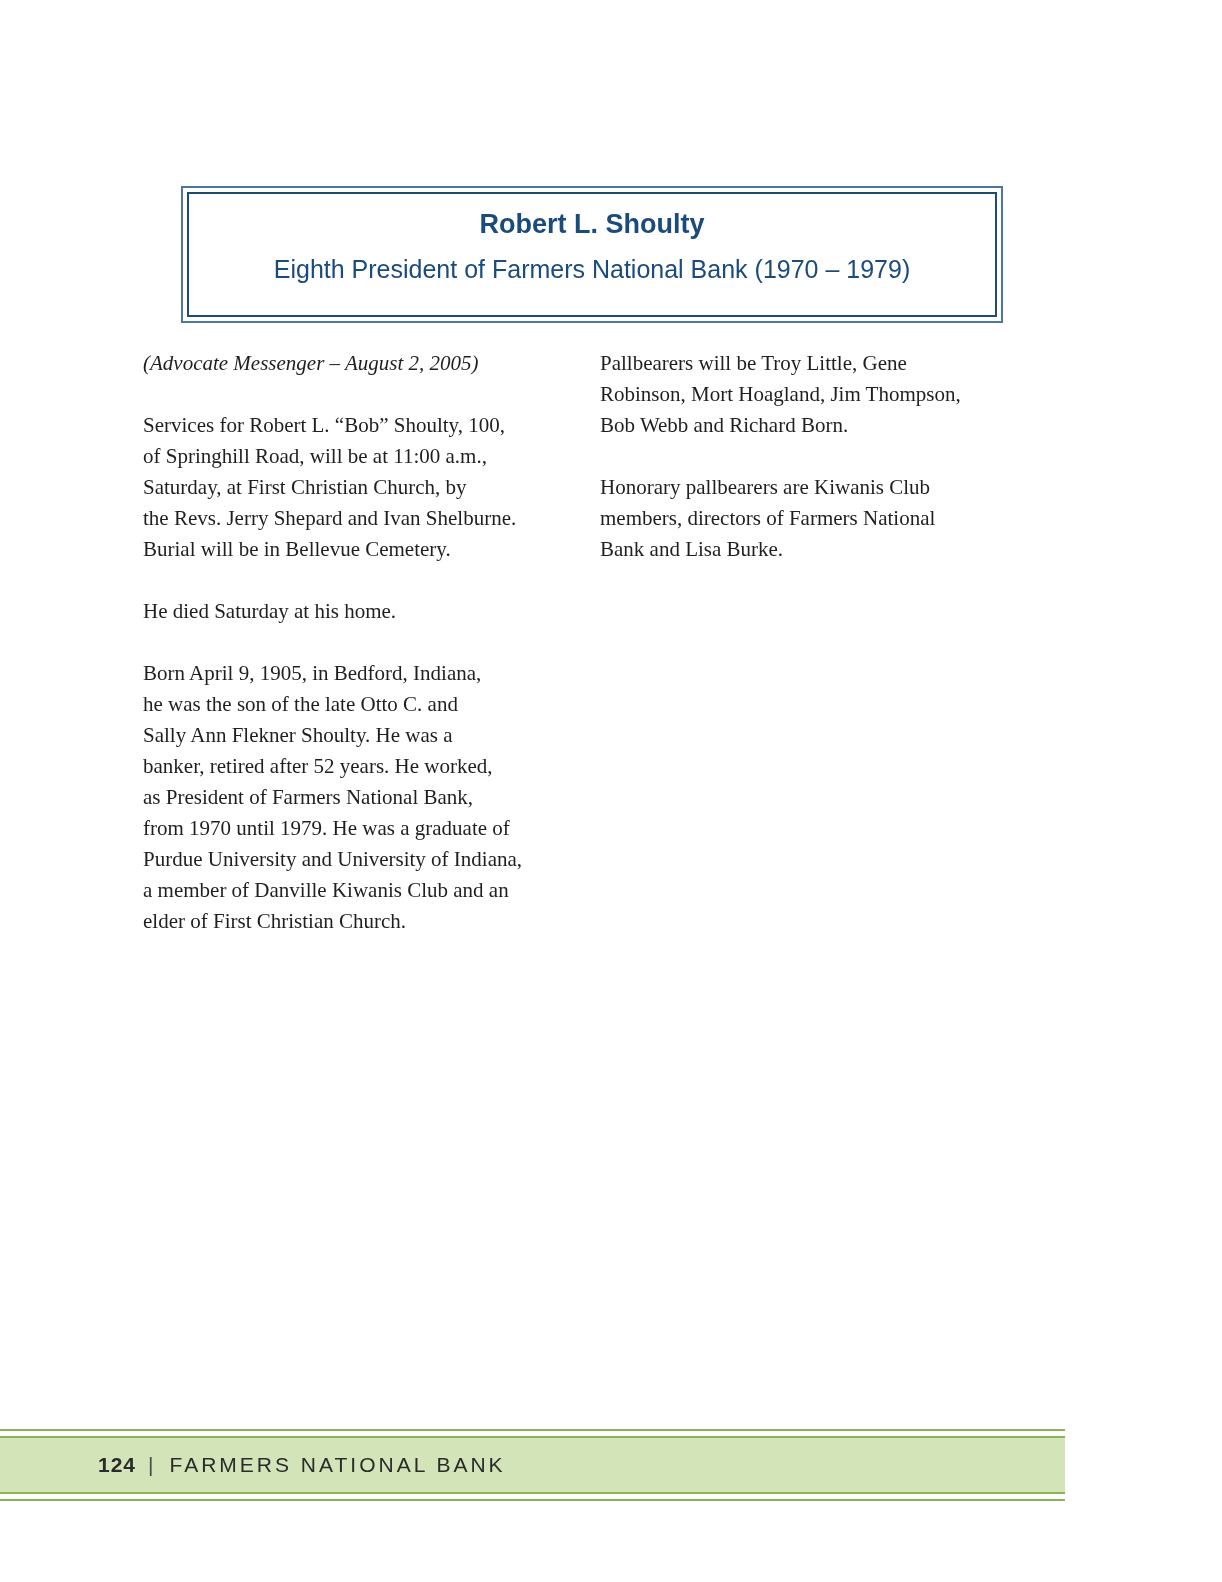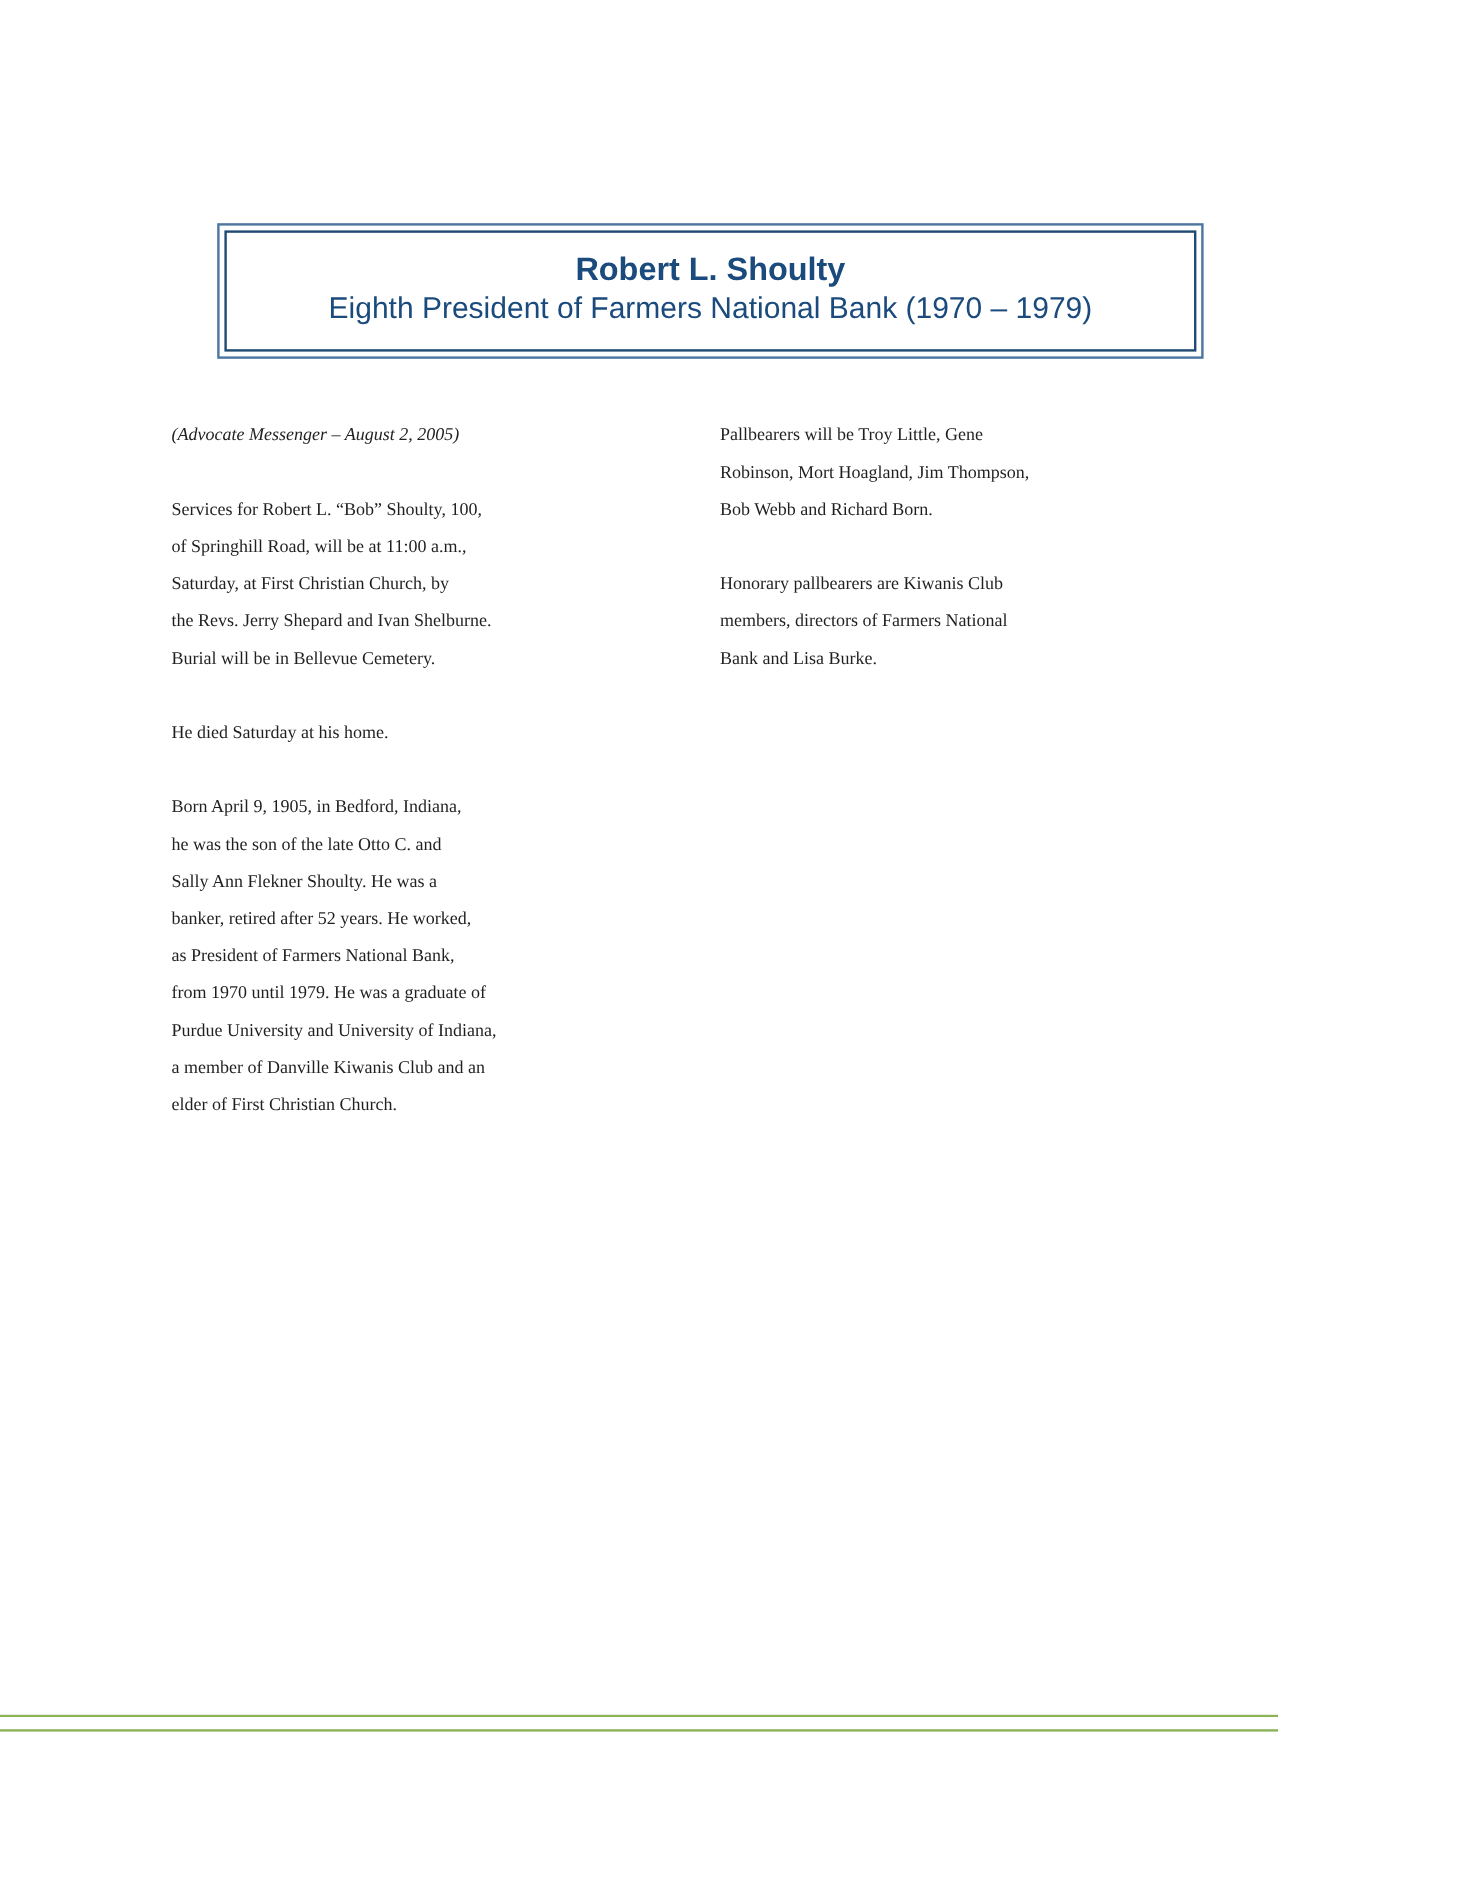--- a/index.html
+++ b/index.html
@@ -42,7 +42,7 @@
     color: #1b4b7c;
   }
   .page-subtitle {
-    margin: 0;
+    margin: 12px;
     font-family: "Liberation Sans", sans-serif;
     font-weight: normal;
     font-size: 25px;

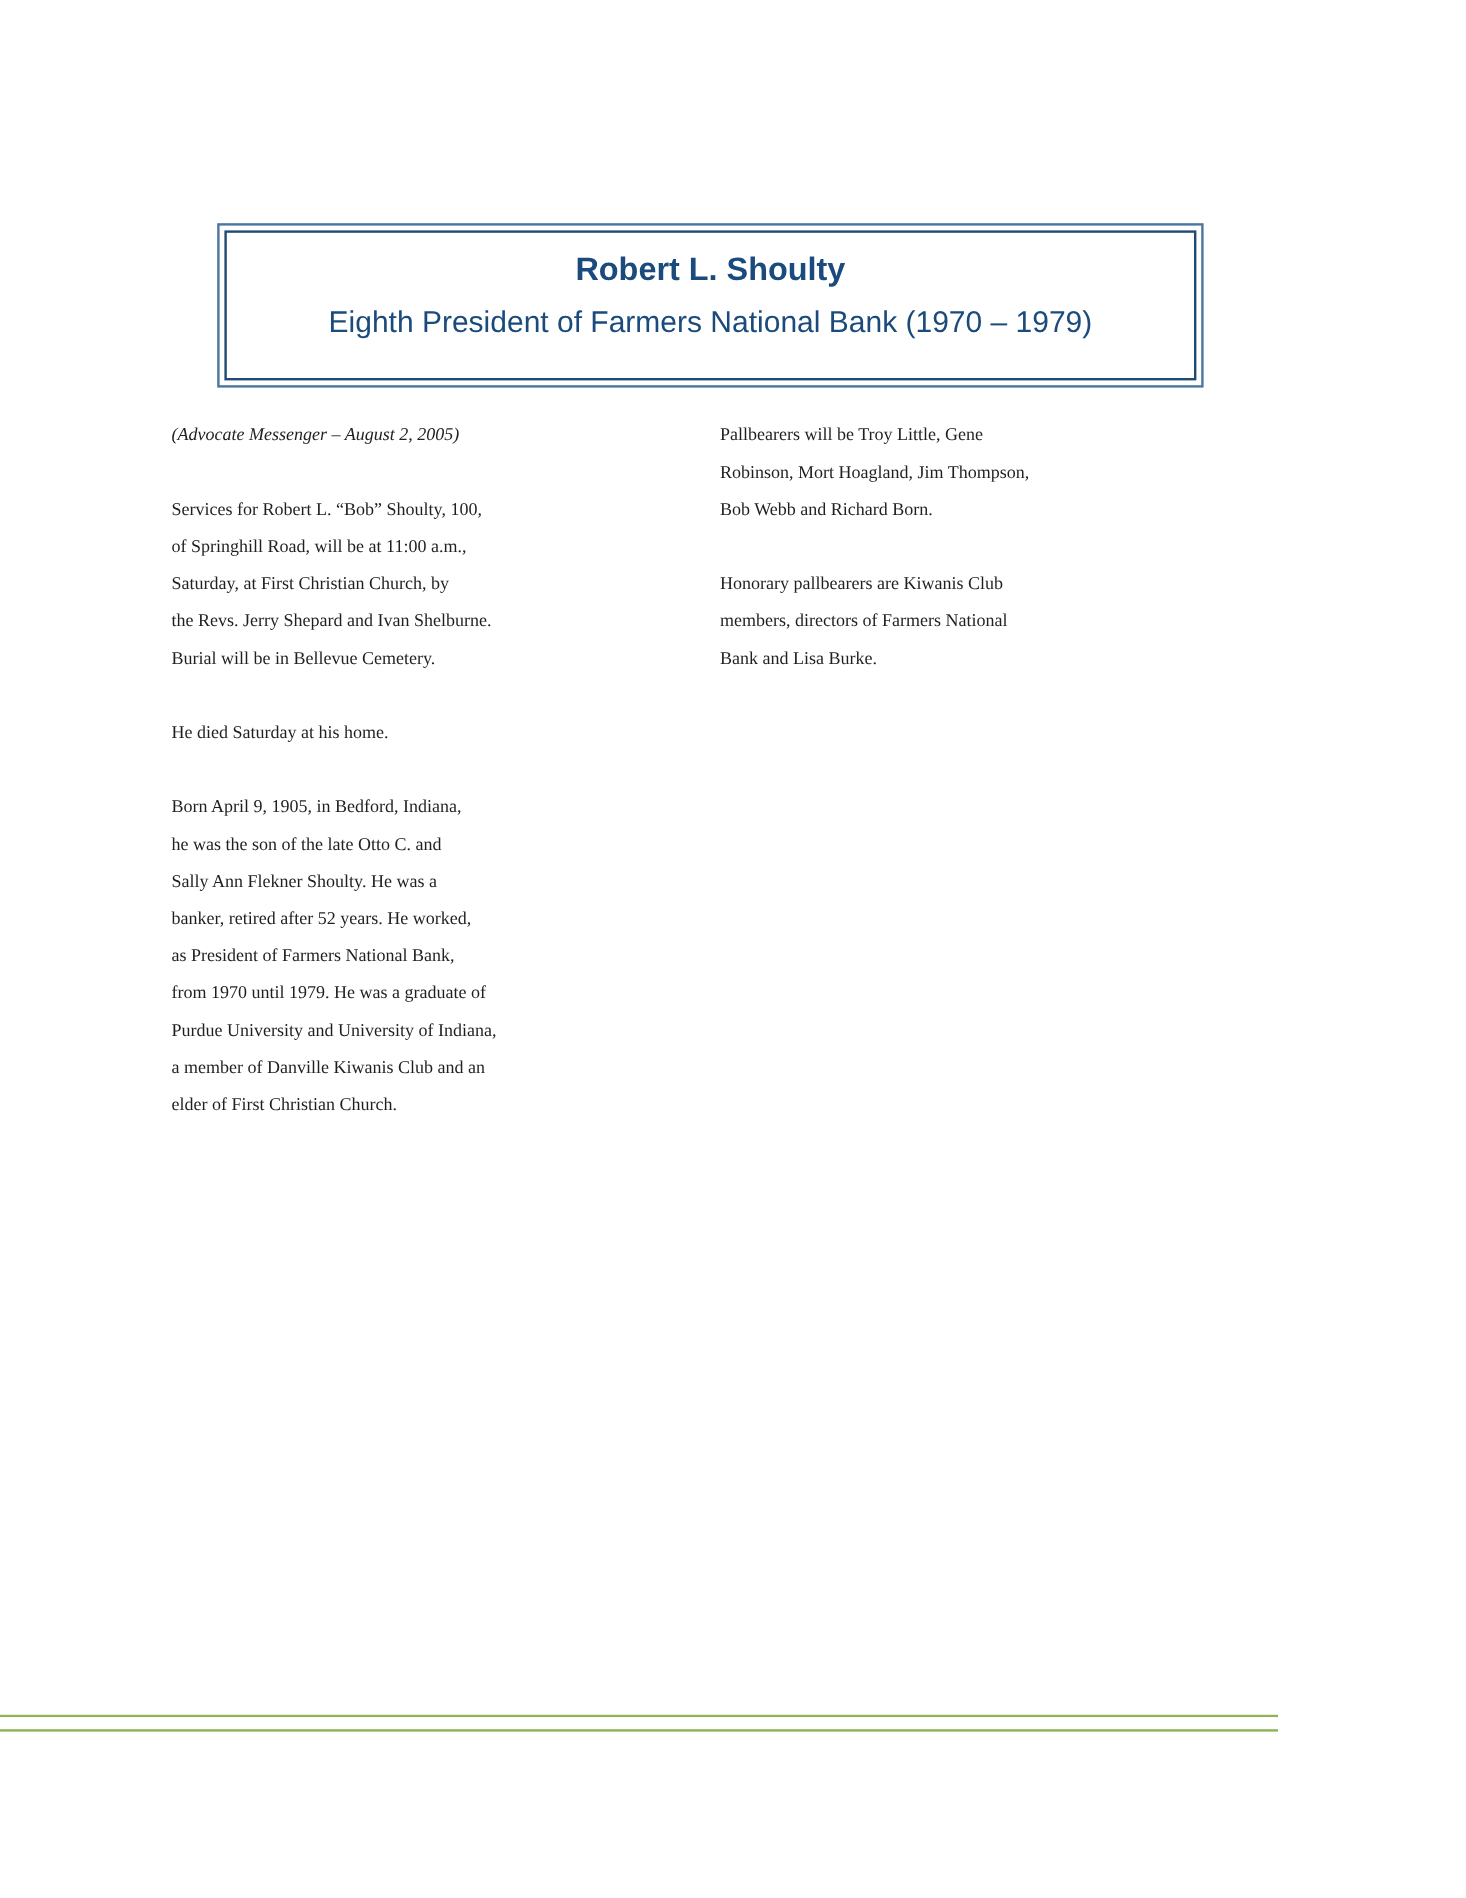--- a/index.html
+++ b/index.html
@@ -61,7 +61,7 @@
     box-sizing: border-box;
   }
   .col {
-    font-size: 15px;
+    font-size: 21px;
     line-height: 31px;
   }
   .col-left  { width: 457px; }

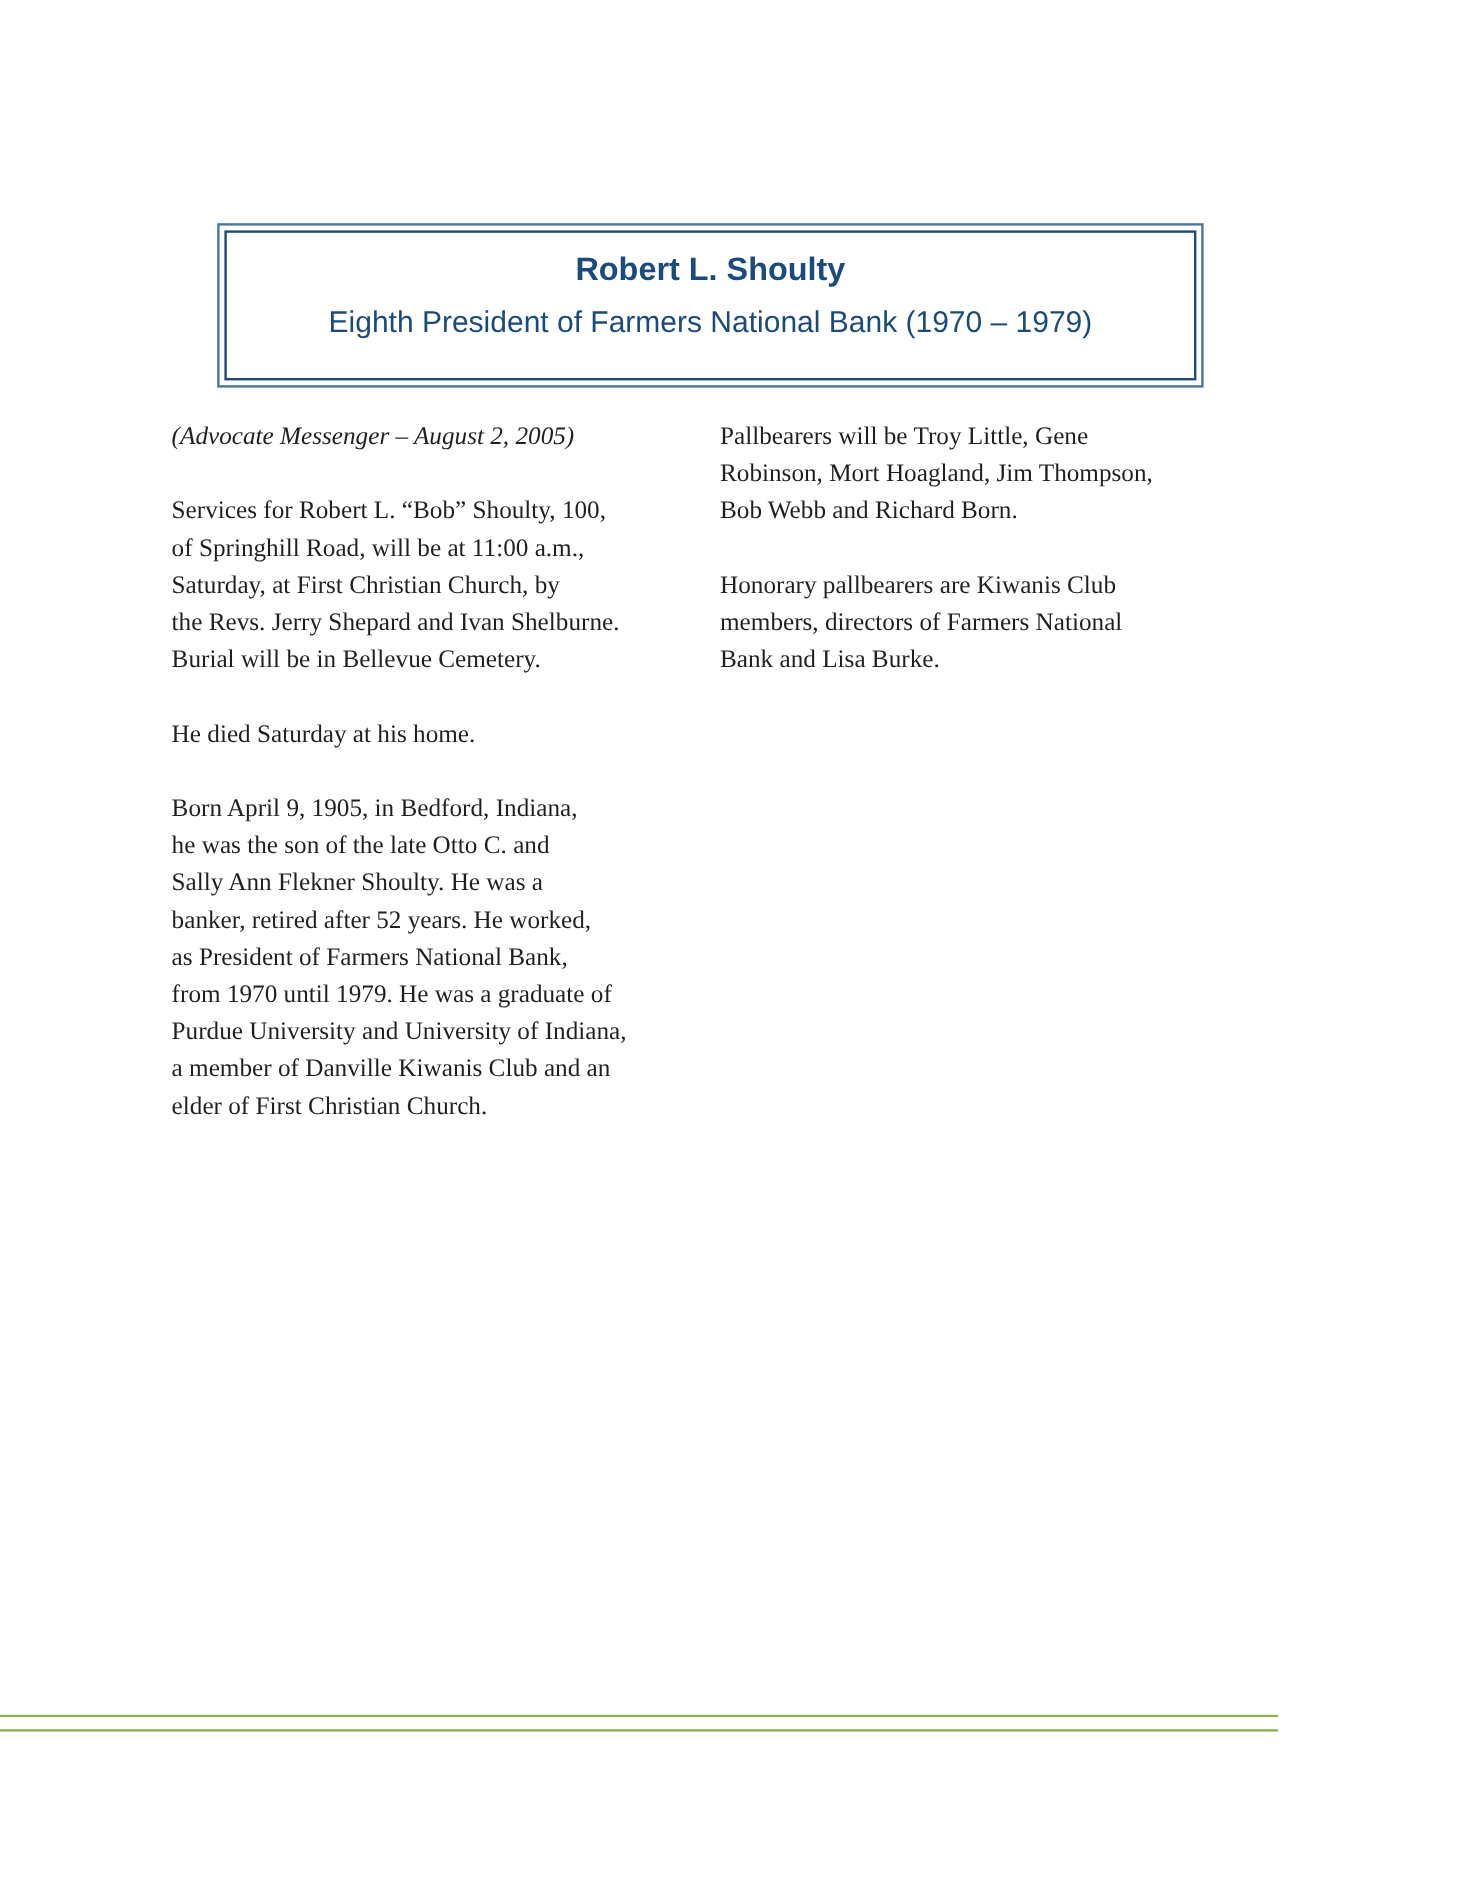--- a/index.html
+++ b/index.html
@@ -159,6 +159,11 @@
   <div class="footer">
     <div class="footer-rule"></div>
     <div class="footer-gap"></div>
+    <div class="footer-band">
+      <span class="footer-pagenum">124</span>
+      <span class="footer-sep">|</span>
+      <span class="footer-bank">FARMERS NATIONAL BANK</span>
+    </div>
     <div class="footer-gap"></div>
     <div class="footer-rule"></div>
   </div>

